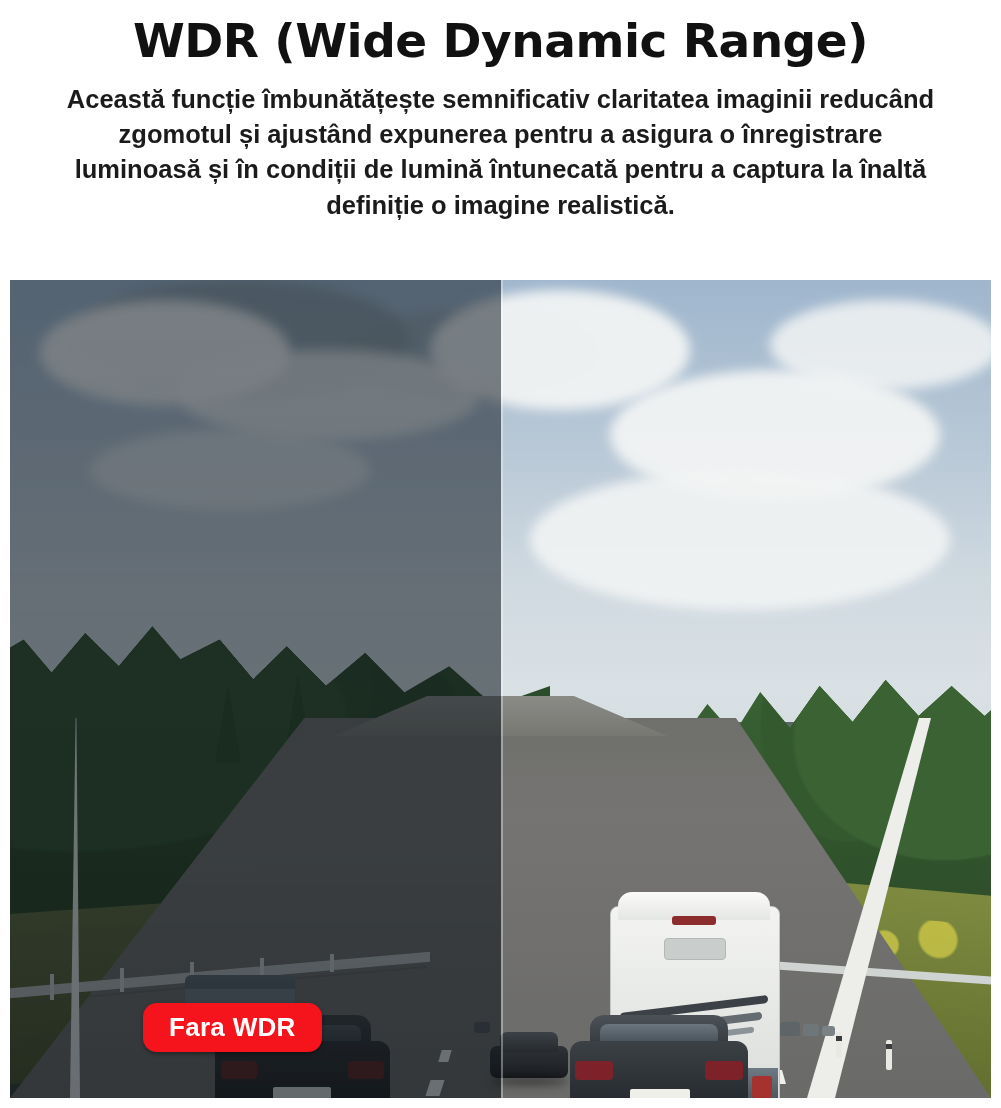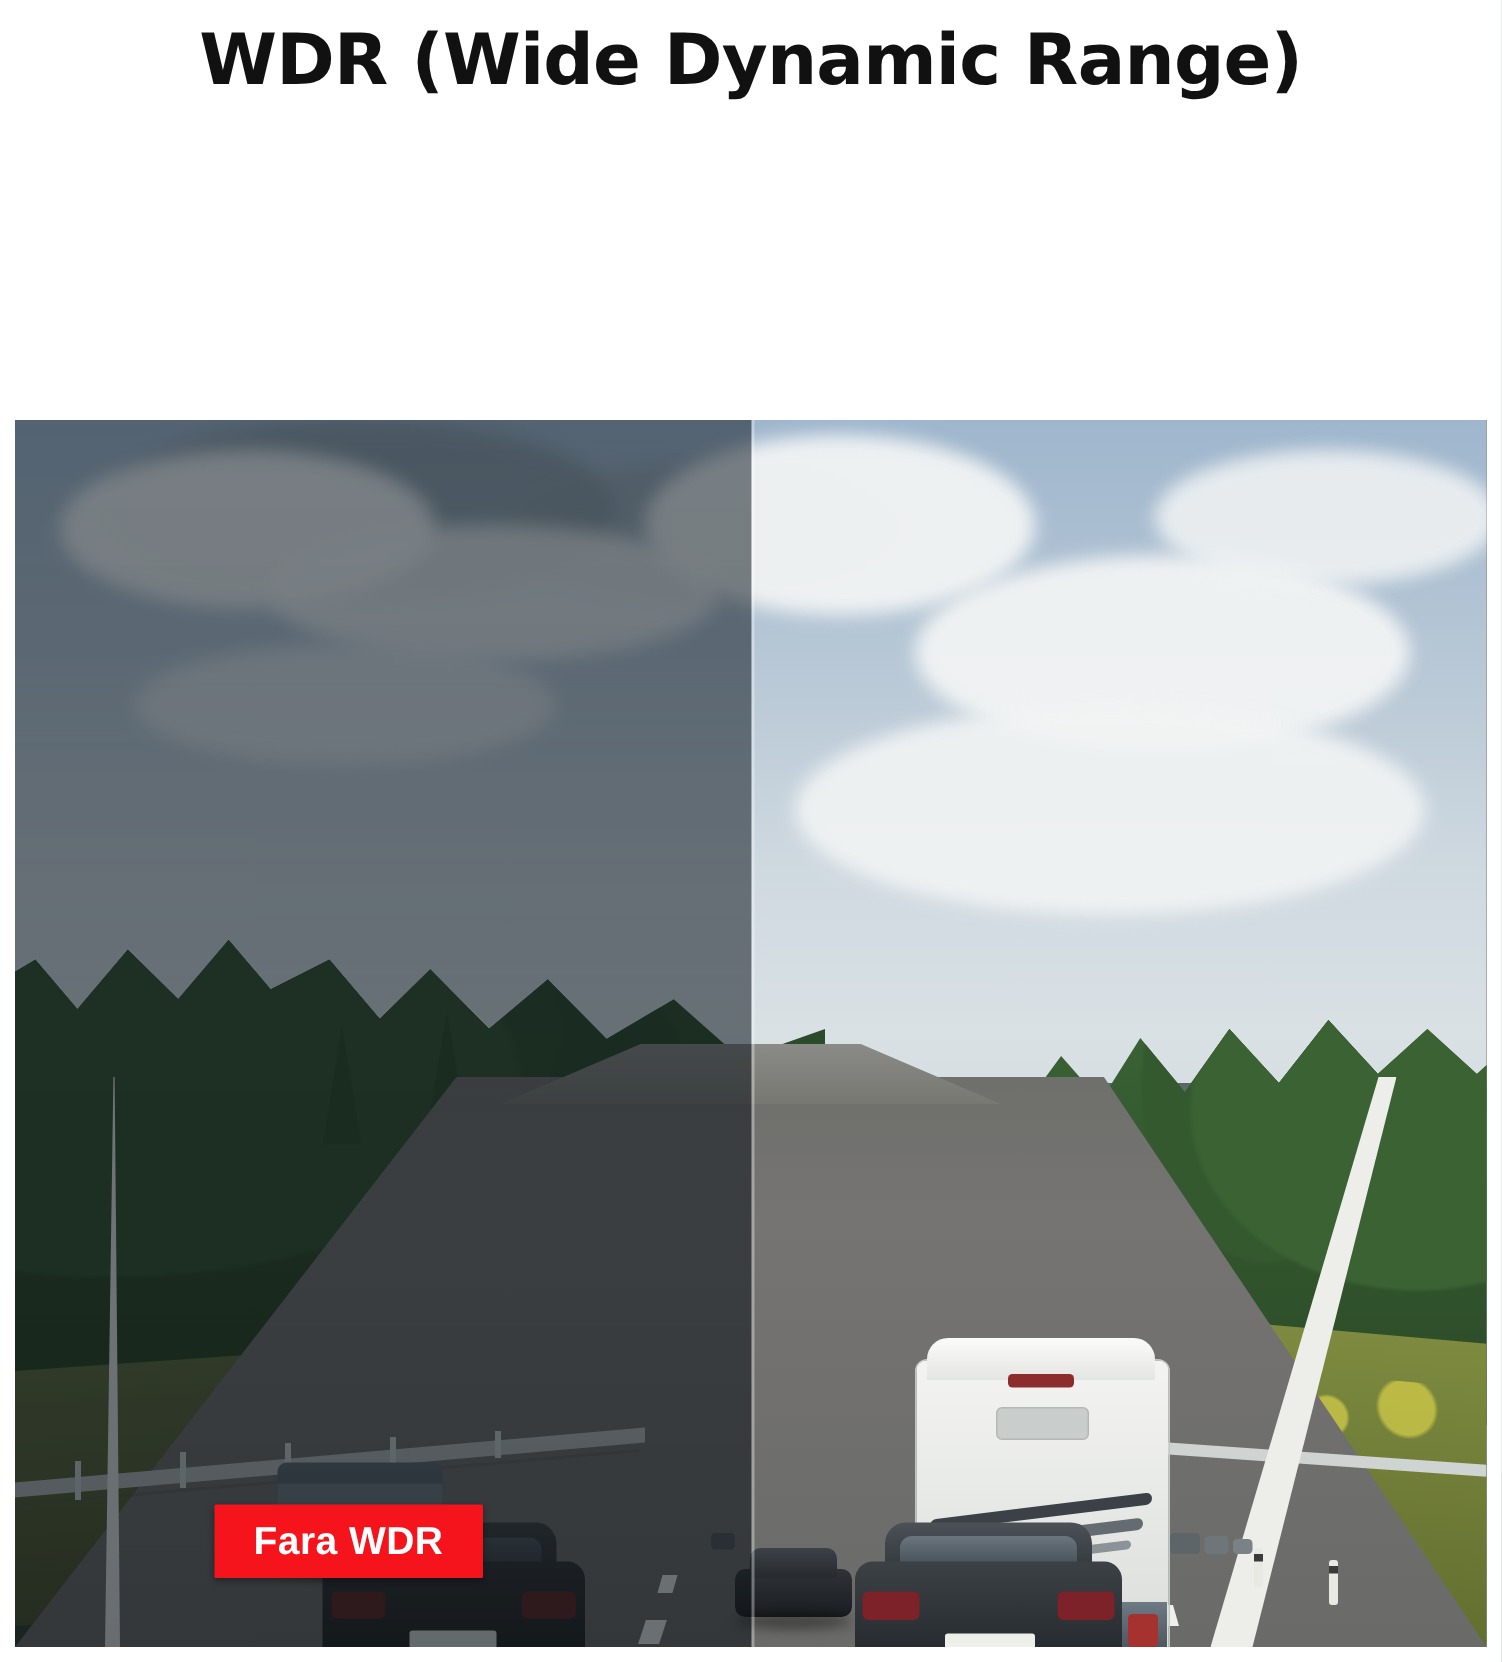--- a/index.html
+++ b/index.html
@@ -486,6 +486,7 @@
 
   <h1 class="title">WDR (Wide Dynamic Range)</h1>
 
+  <p class="subtitle">Această funcție îmbunătățește semnificativ claritatea imaginii reducând zgomotul și ajustând expunerea pentru a asigura o înregistrare luminoasă și în condiții de lumină întunecată pentru a captura la înaltă definiție o imagine realistică.</p>
 
   <div class="photo-wrap">
     <div class="photo">

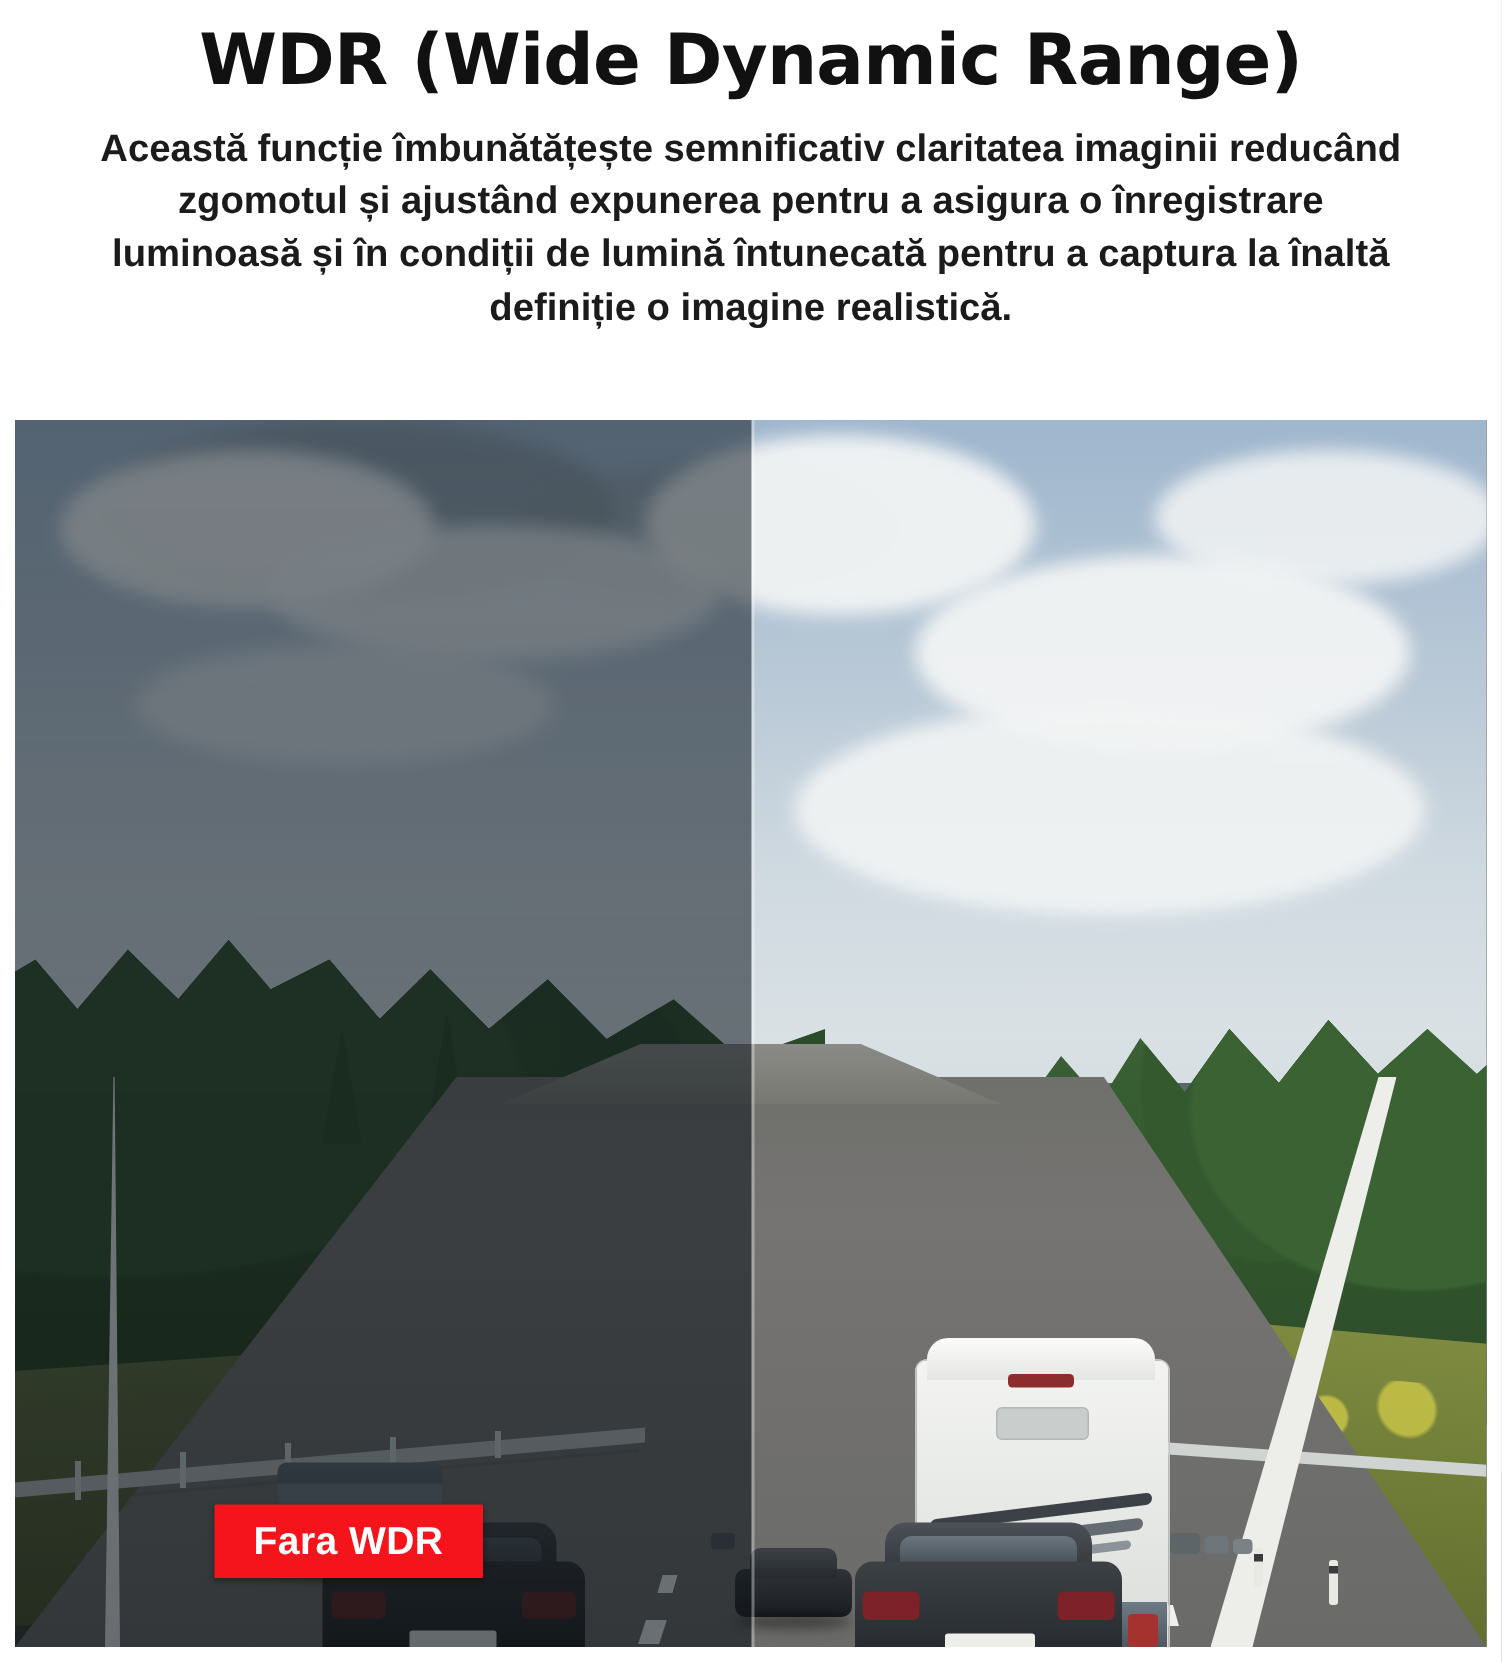--- a/index.html
+++ b/index.html
@@ -472,7 +472,7 @@
     font-size: 26px;
     letter-spacing: .3px;
     padding: 9px 26px;
-    border-radius: 1px;
+    border-radius: 14px;
     box-shadow: 0 2px 4px rgba(0,0,0,.35);
     white-space: nowrap;
   }

